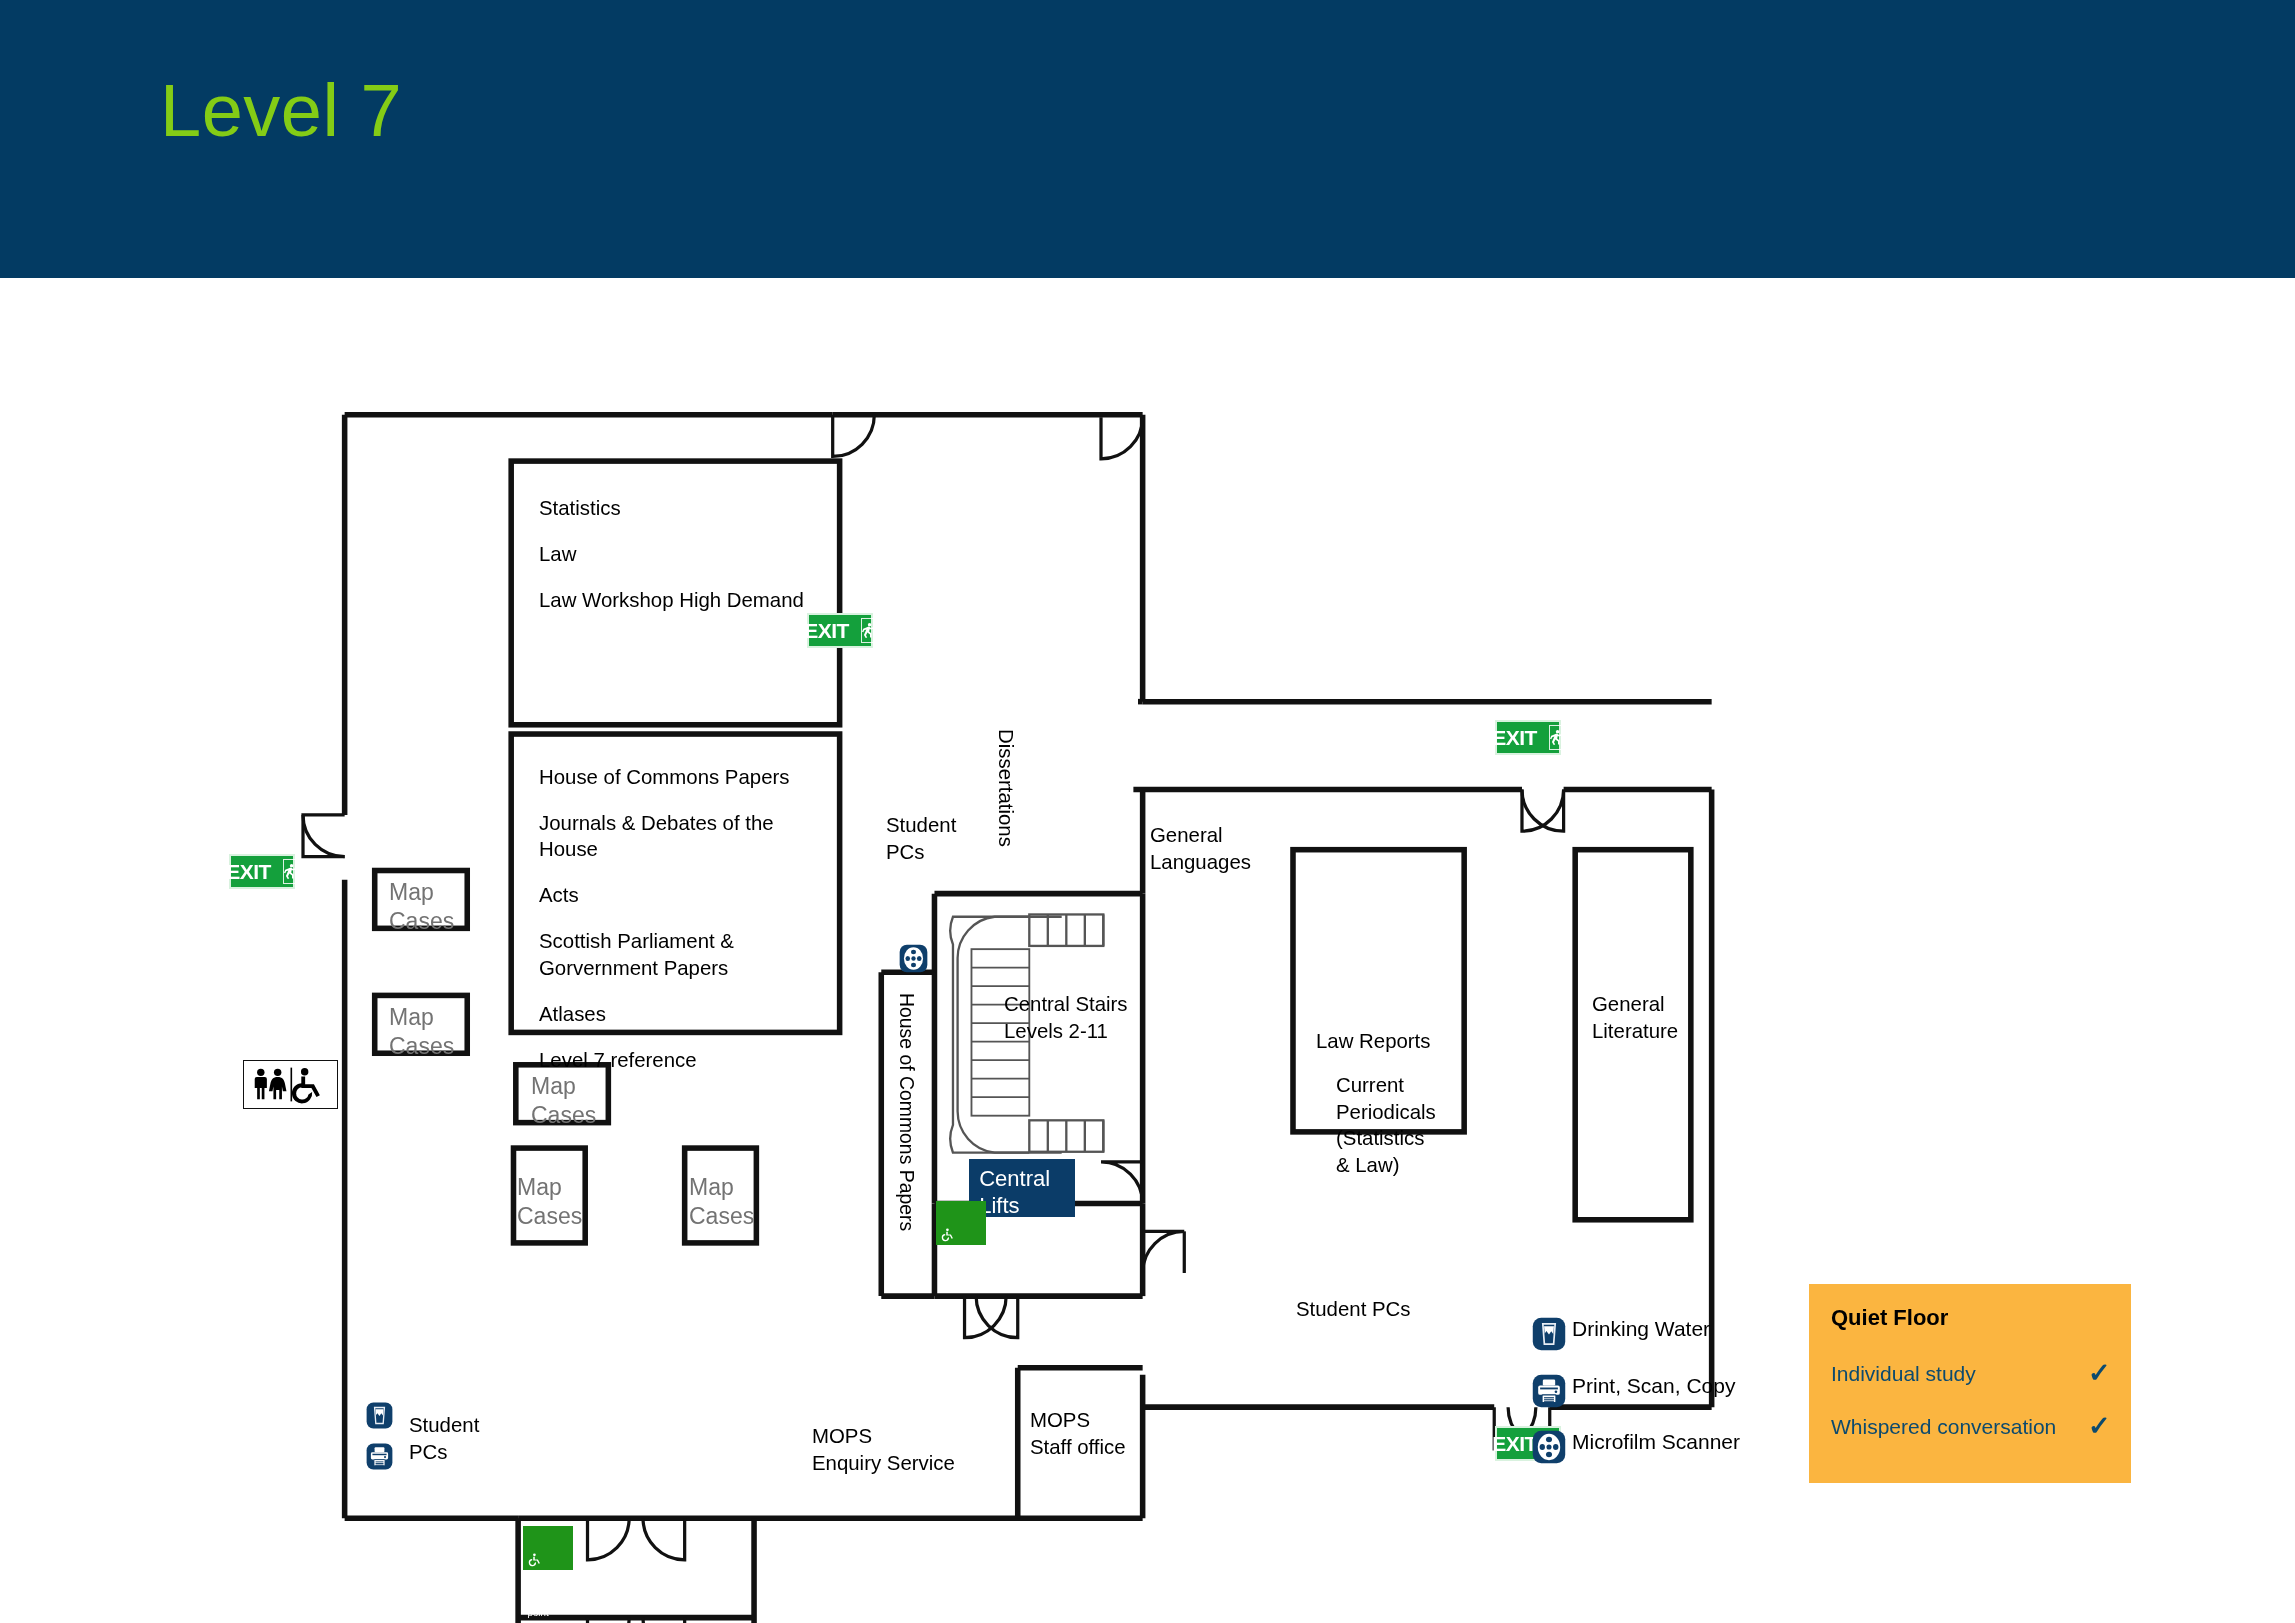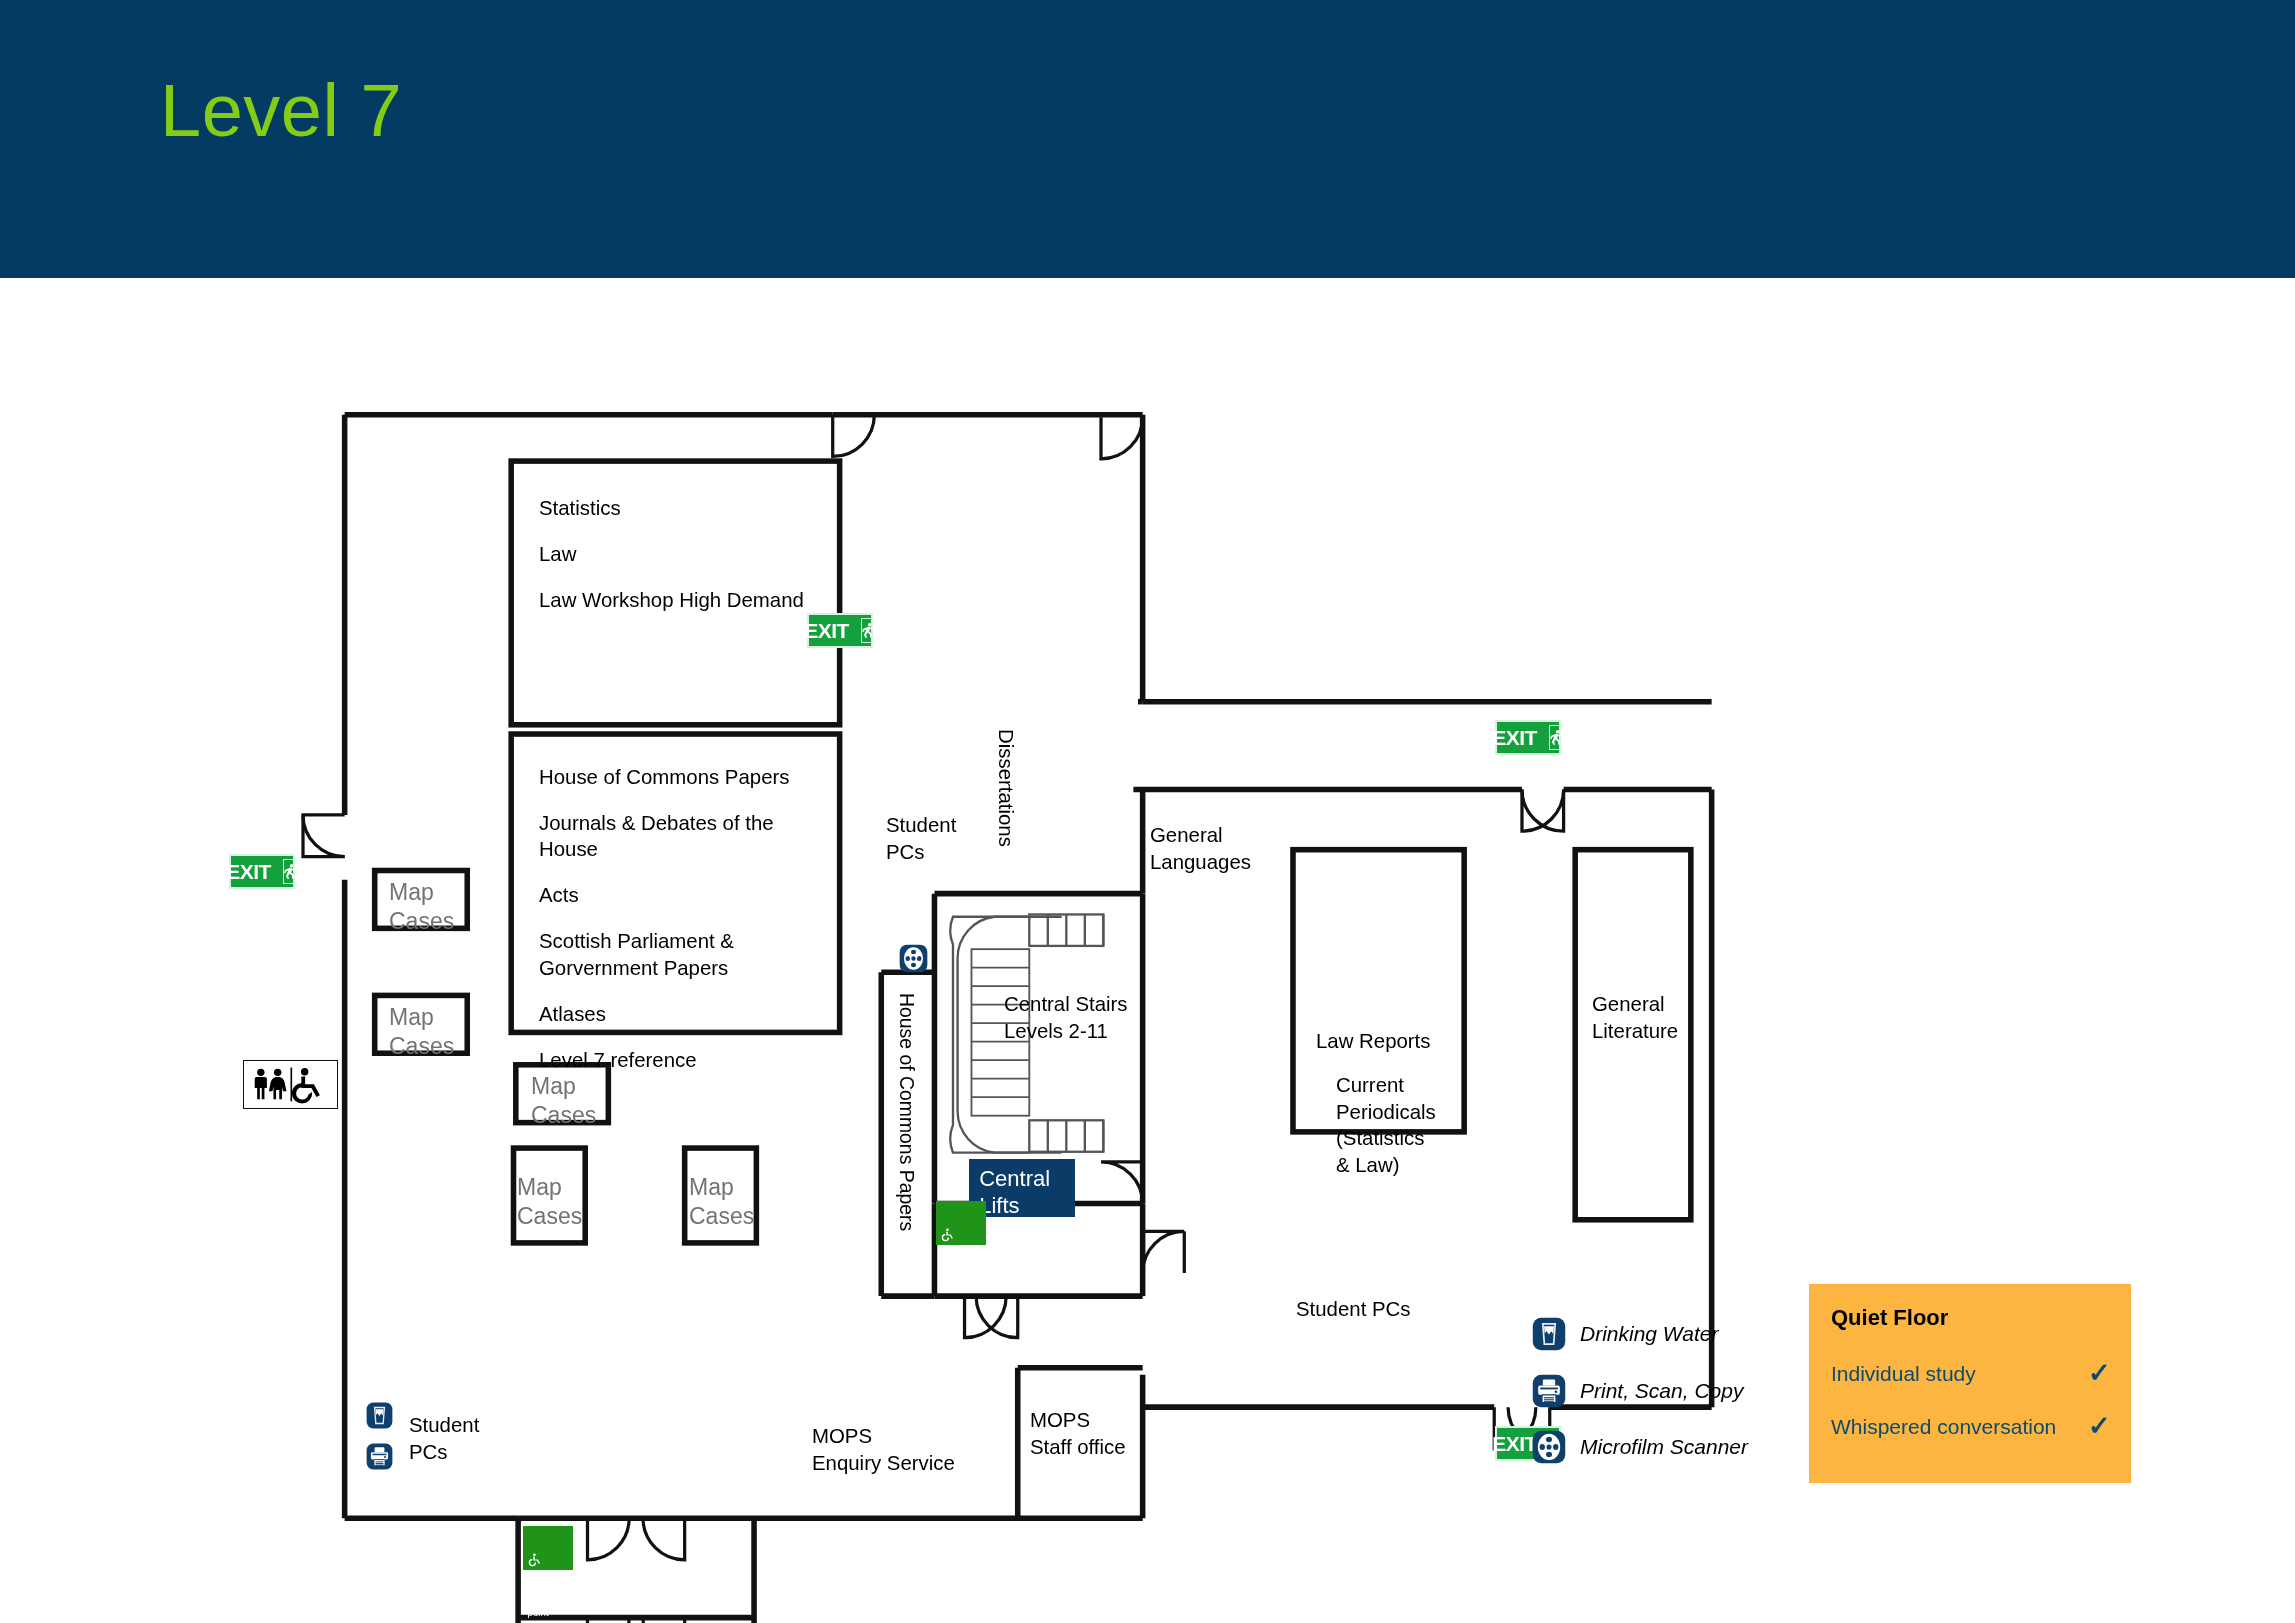--- a/index.html
+++ b/index.html
@@ -149,9 +149,8 @@
   .legend-row {
     position: absolute;
     display: flex;
-    align-items: center;
-    gap: 14px;
-    font-style: italic;
+    align-items: flex-start;
+    gap: 6px;
   }
   .legend-row .legend-label {
     font-size: 21px;

